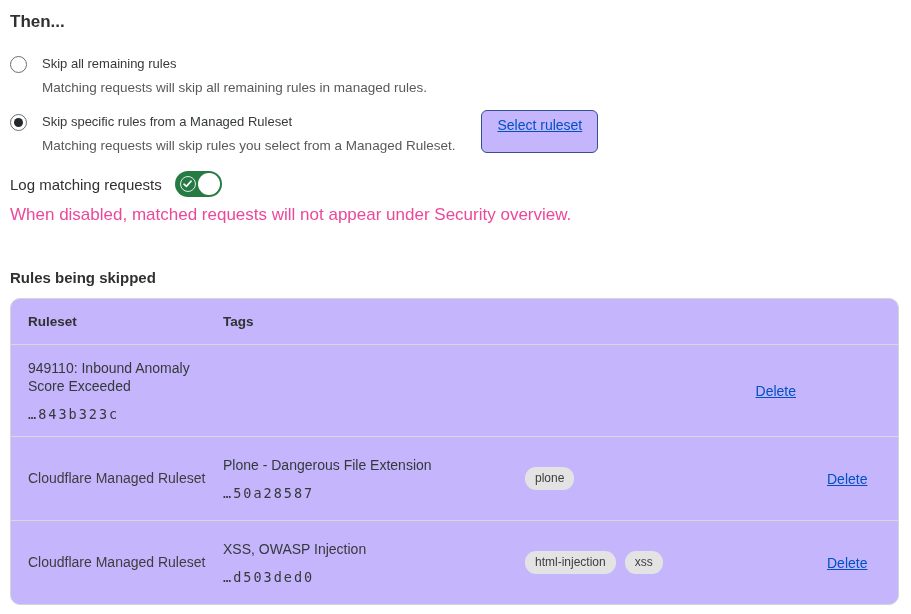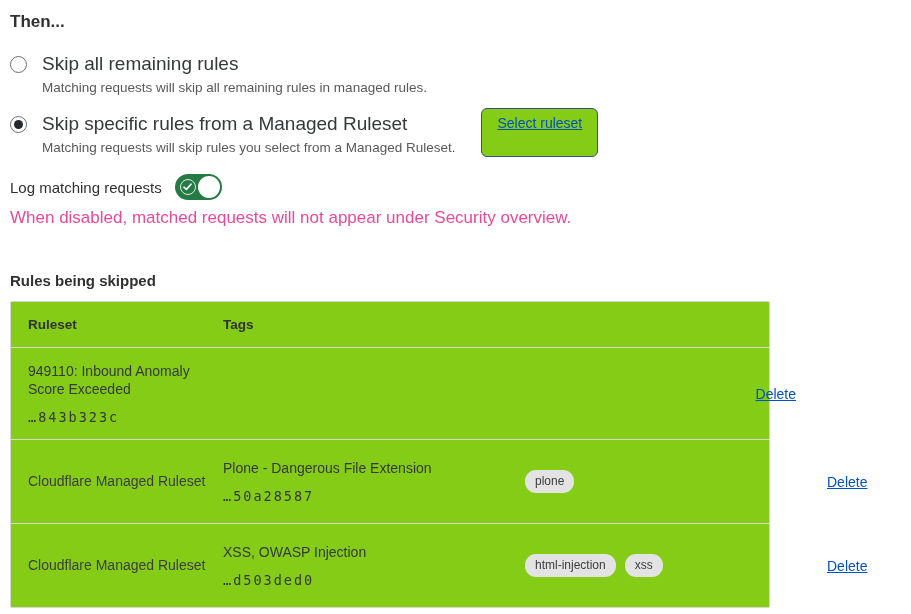--- a/index.html
+++ b/index.html
@@ -32,7 +32,7 @@
     background: #23282d; display: block;
   }
   .radio-texts { margin-left: 15px; }
-  .radio-label { font-size: 19px; color: #36393a; line-height: 20px; cursor: pointer; }
+  .radio-label { font-size: 13px; color: #36393a; line-height: 20px; cursor: pointer; }
   .radio-desc { font-size: 13.5px; color: #595959; margin-top: 5px; line-height: 17px; }
 
   .option-row { display: flex; align-items: center; justify-content: flex-start; }

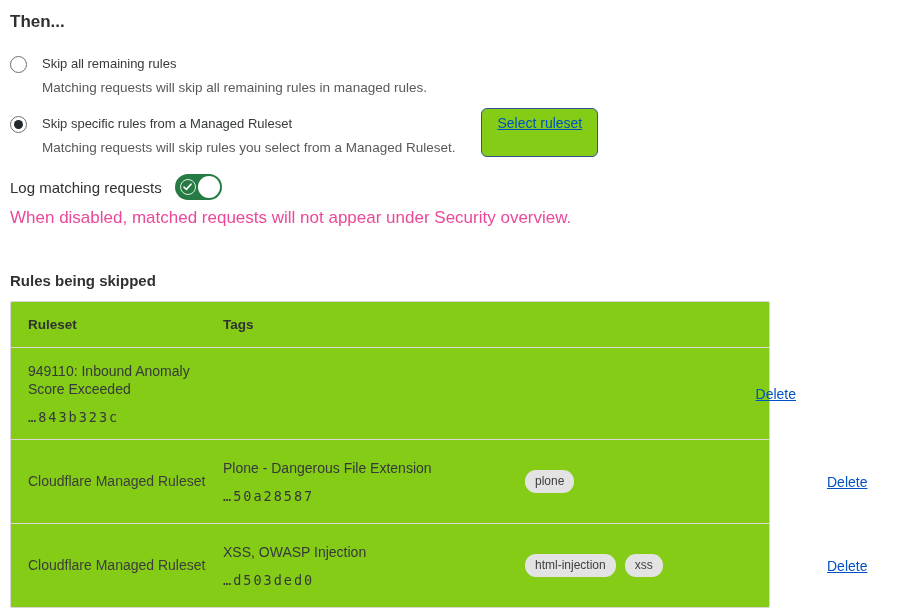--- a/index.html
+++ b/index.html
@@ -38,13 +38,13 @@
   .option-row { display: flex; align-items: center; justify-content: flex-start; }
   .select-ruleset-btn {
     margin-left: 26px; margin-top: -4px;
-    background: #84cc16;
+    background: #c4b5fd;
     border: 1px solid #33518e;
     border-radius: 6px;
     color: #0051c3;
     font-size: 14px;
     font-family: "Liberation Sans", sans-serif;
-    padding: 6px 15px 25px 15px;
+    padding: 6px 15px 19px 15px;
     cursor: pointer;
   }
   .select-ruleset-btn span { text-decoration: underline; }

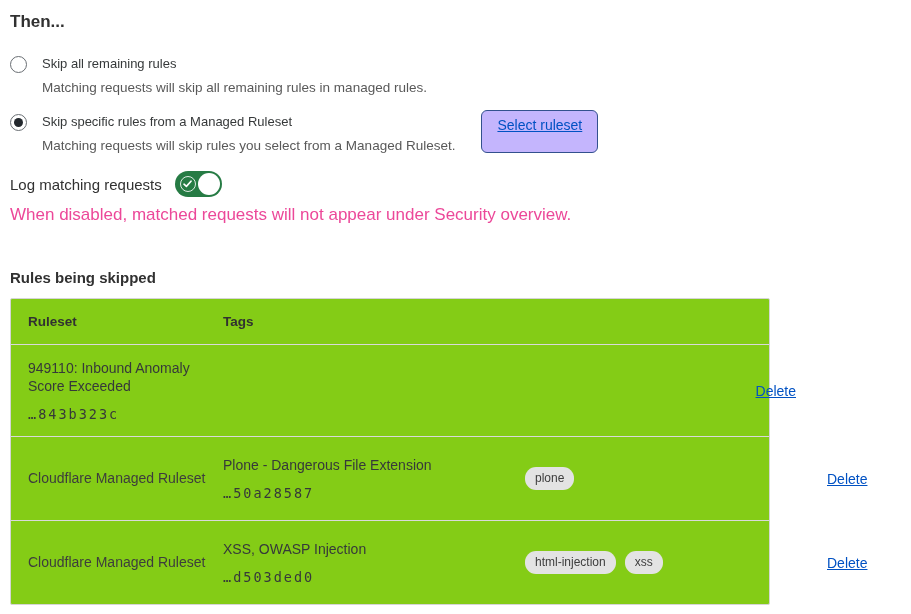--- a/index.html
+++ b/index.html
@@ -73,10 +73,10 @@
   
   .table-heading { margin-top: 44px; margin-bottom: 12px; font-size: 15px; }
   .rules-table {
-    width: 760px;
+    width: 889px;
     border: 1px solid #d5d5d5;
-    border-radius: 2px;
-    background: #84cc16;
+    border-radius: 10px;
+    background: #c4b5fd;
   }
   .t-row {
     display: grid;

